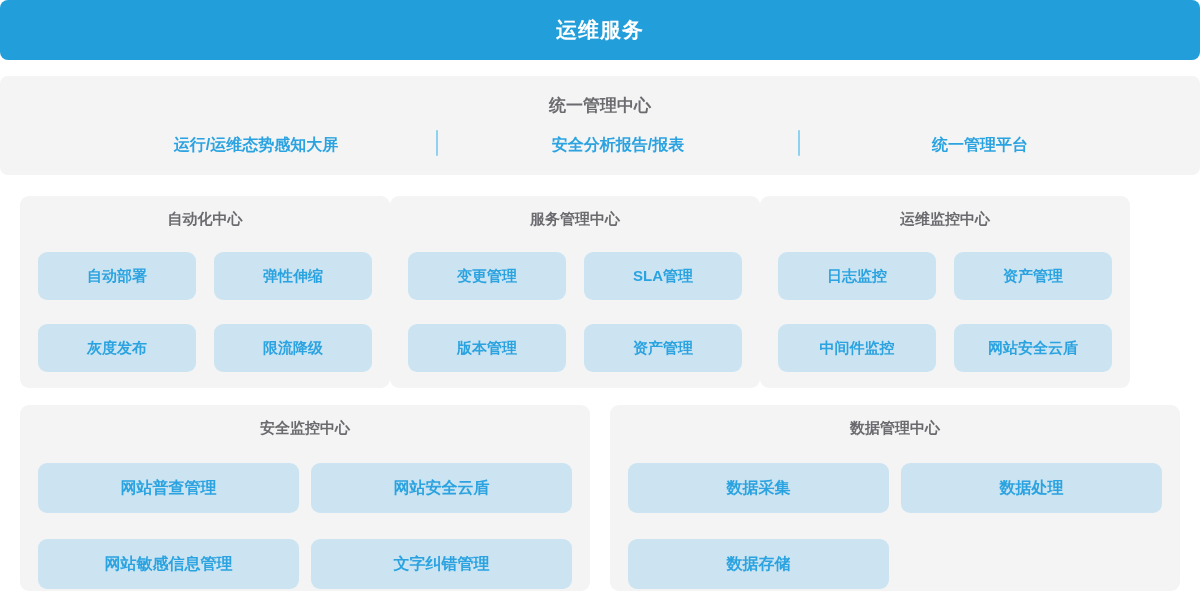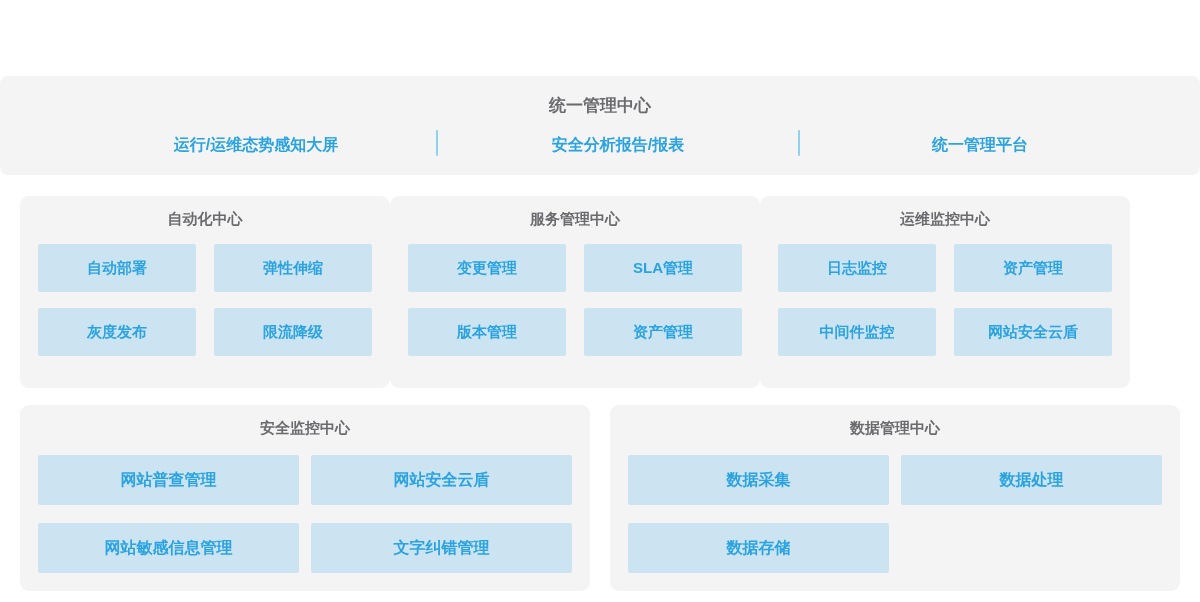--- a/index.html
+++ b/index.html
@@ -144,6 +144,9 @@
 
 <div class="page">
 
+  <div class="header-bar">
+    <div class="header-title">运维服务</div>
+  </div>
 
   <div class="mgmt-band">
     <div class="mgmt-title">统一管理中心</div>

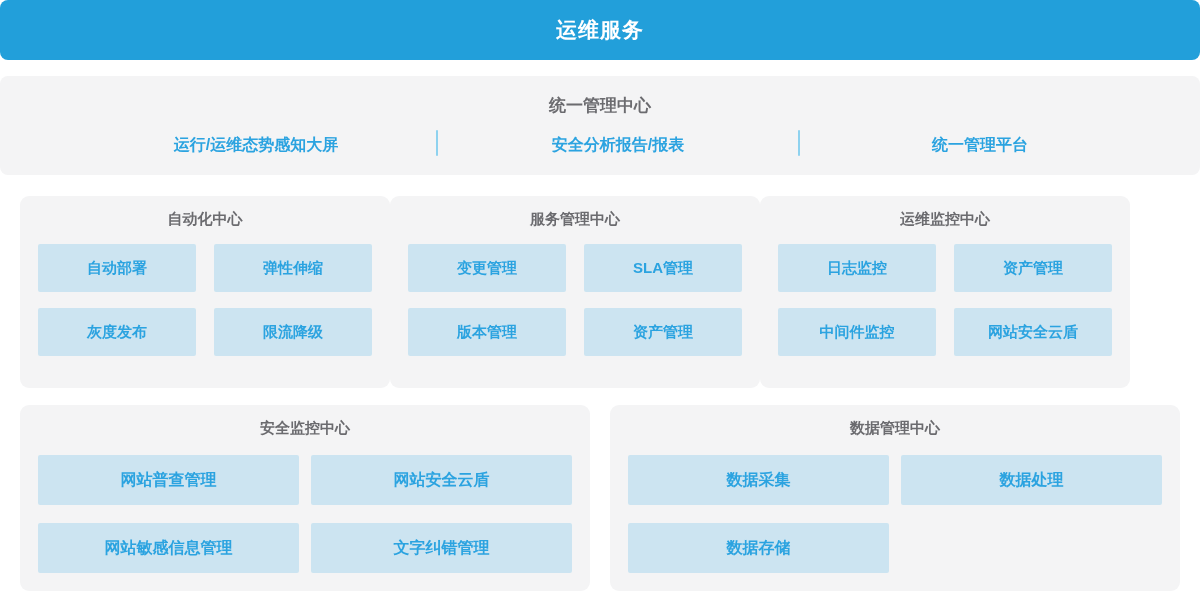--- a/index.html
+++ b/index.html
@@ -123,7 +123,7 @@
   }
   .pill {
     background: #cce4f1;
-    border-radius: 2px;
+    border-radius: 9px;
     height: 48px;
     display: flex;
     align-items: center;
@@ -132,6 +132,7 @@
     font-size: 15px;
     font-weight: bold;
     box-sizing: border-box;
+    margin-top: 8px;
   }
   .row-bottom .pill {
     height: 50px;

